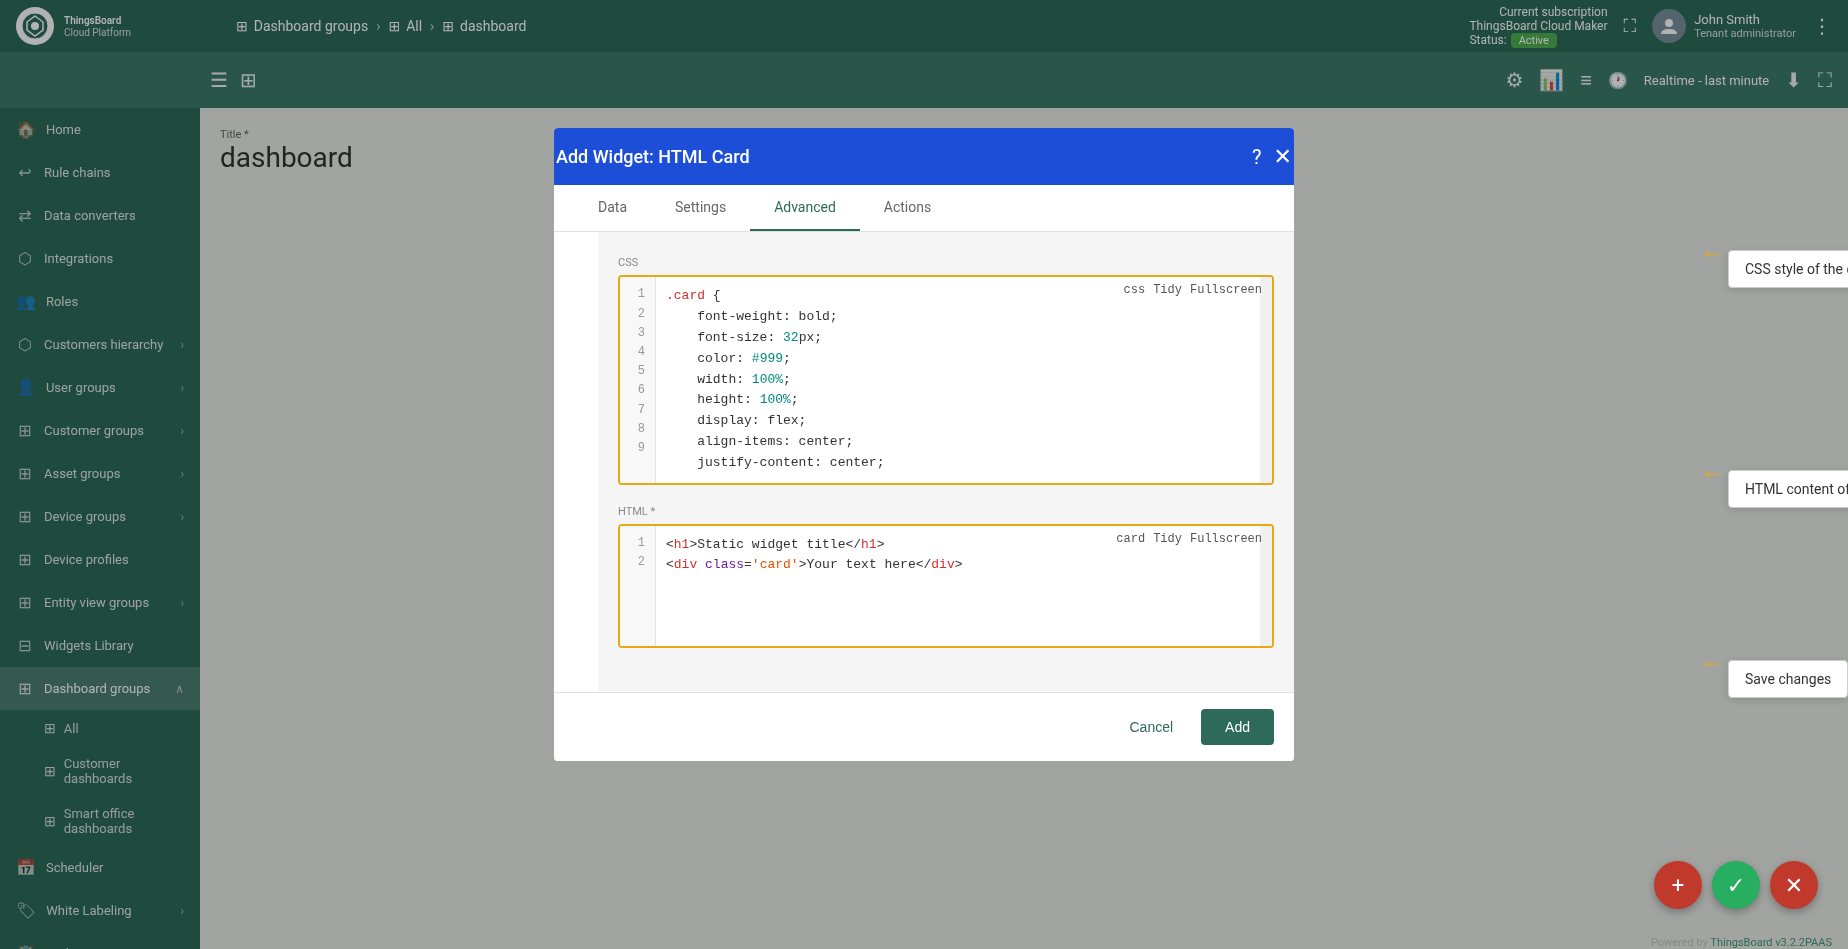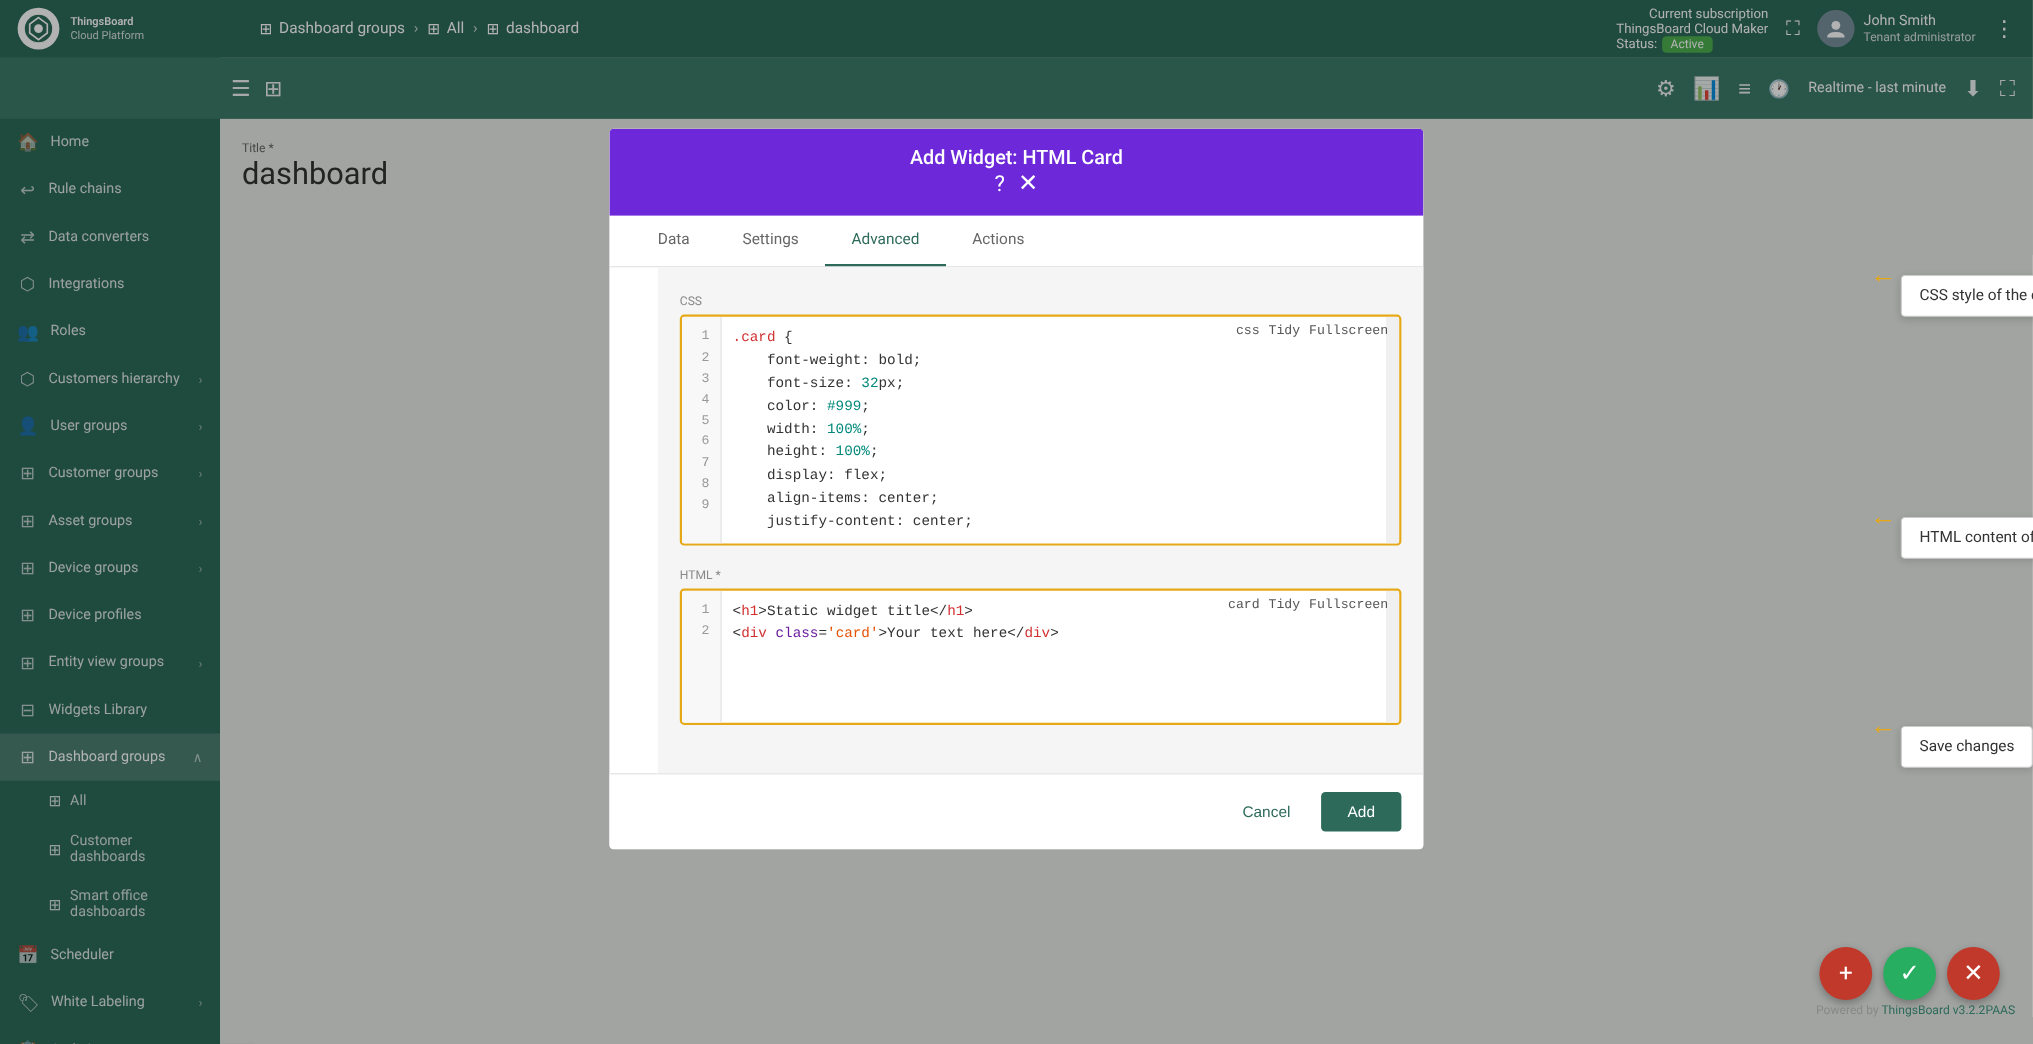--- a/index.html
+++ b/index.html
@@ -130,10 +130,10 @@
       margin-top: -60px;
     }
     .modal-header {
-      background: #6d28d9;
+      background: #1d4ed8;
       color: white;
       padding: 16px 2px;
-      display: flex; align-items: center; justify-content: space-between; flex-direction: column;
+      display: flex; align-items: center; justify-content: space-between;
     }
     .modal-title { font-size: 18px; font-weight: 500; }
     .modal-header-actions { display: flex; align-items: center; gap: 12px; }

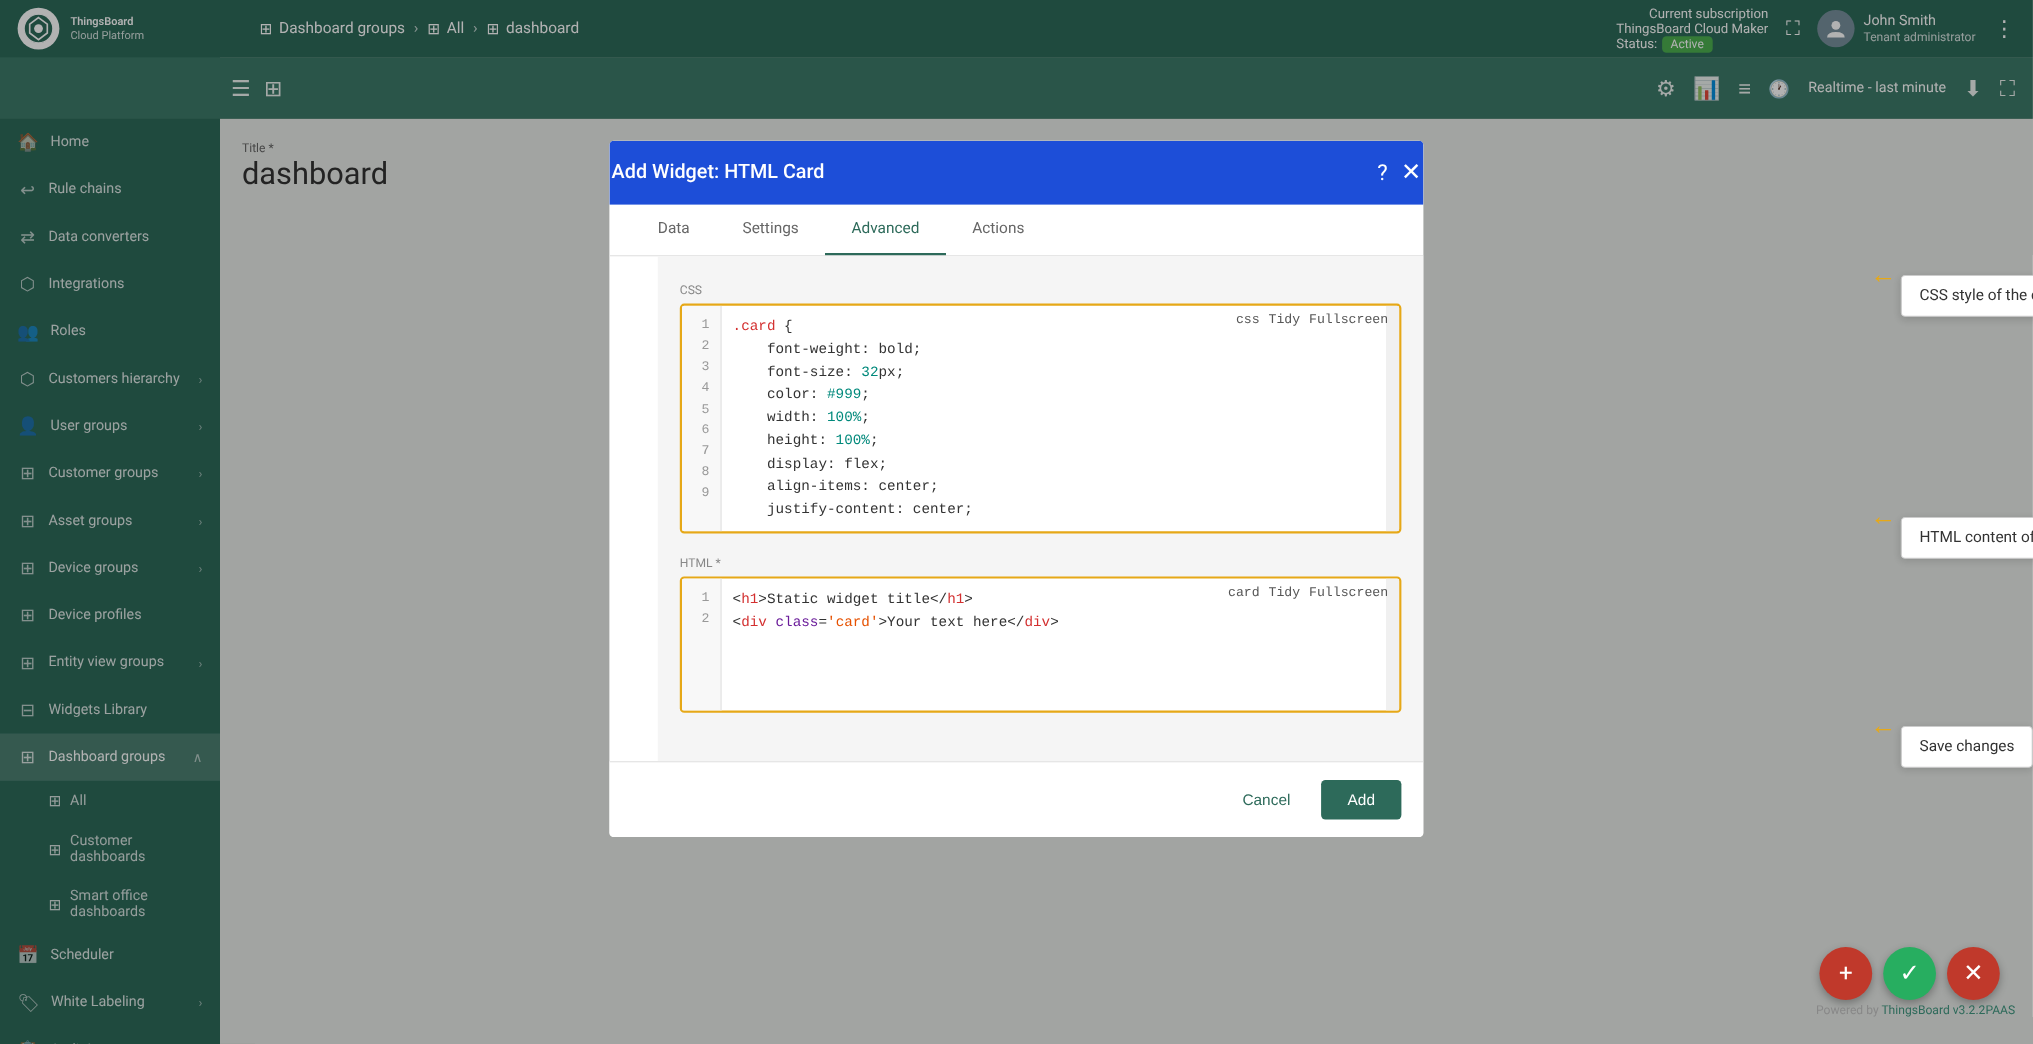--- a/index.html
+++ b/index.html
@@ -272,7 +272,7 @@
     .fab.red { background: #c0392b; }
 
     .powered-by {
-      position: fixed; bottom: 24px; right: 16px;
+      position: fixed; bottom: 0; right: 16px;
       font-size: 11px; color: #888; z-index: 400;
     }
     .powered-by a { color: #2d6a5a; text-decoration: none; }

